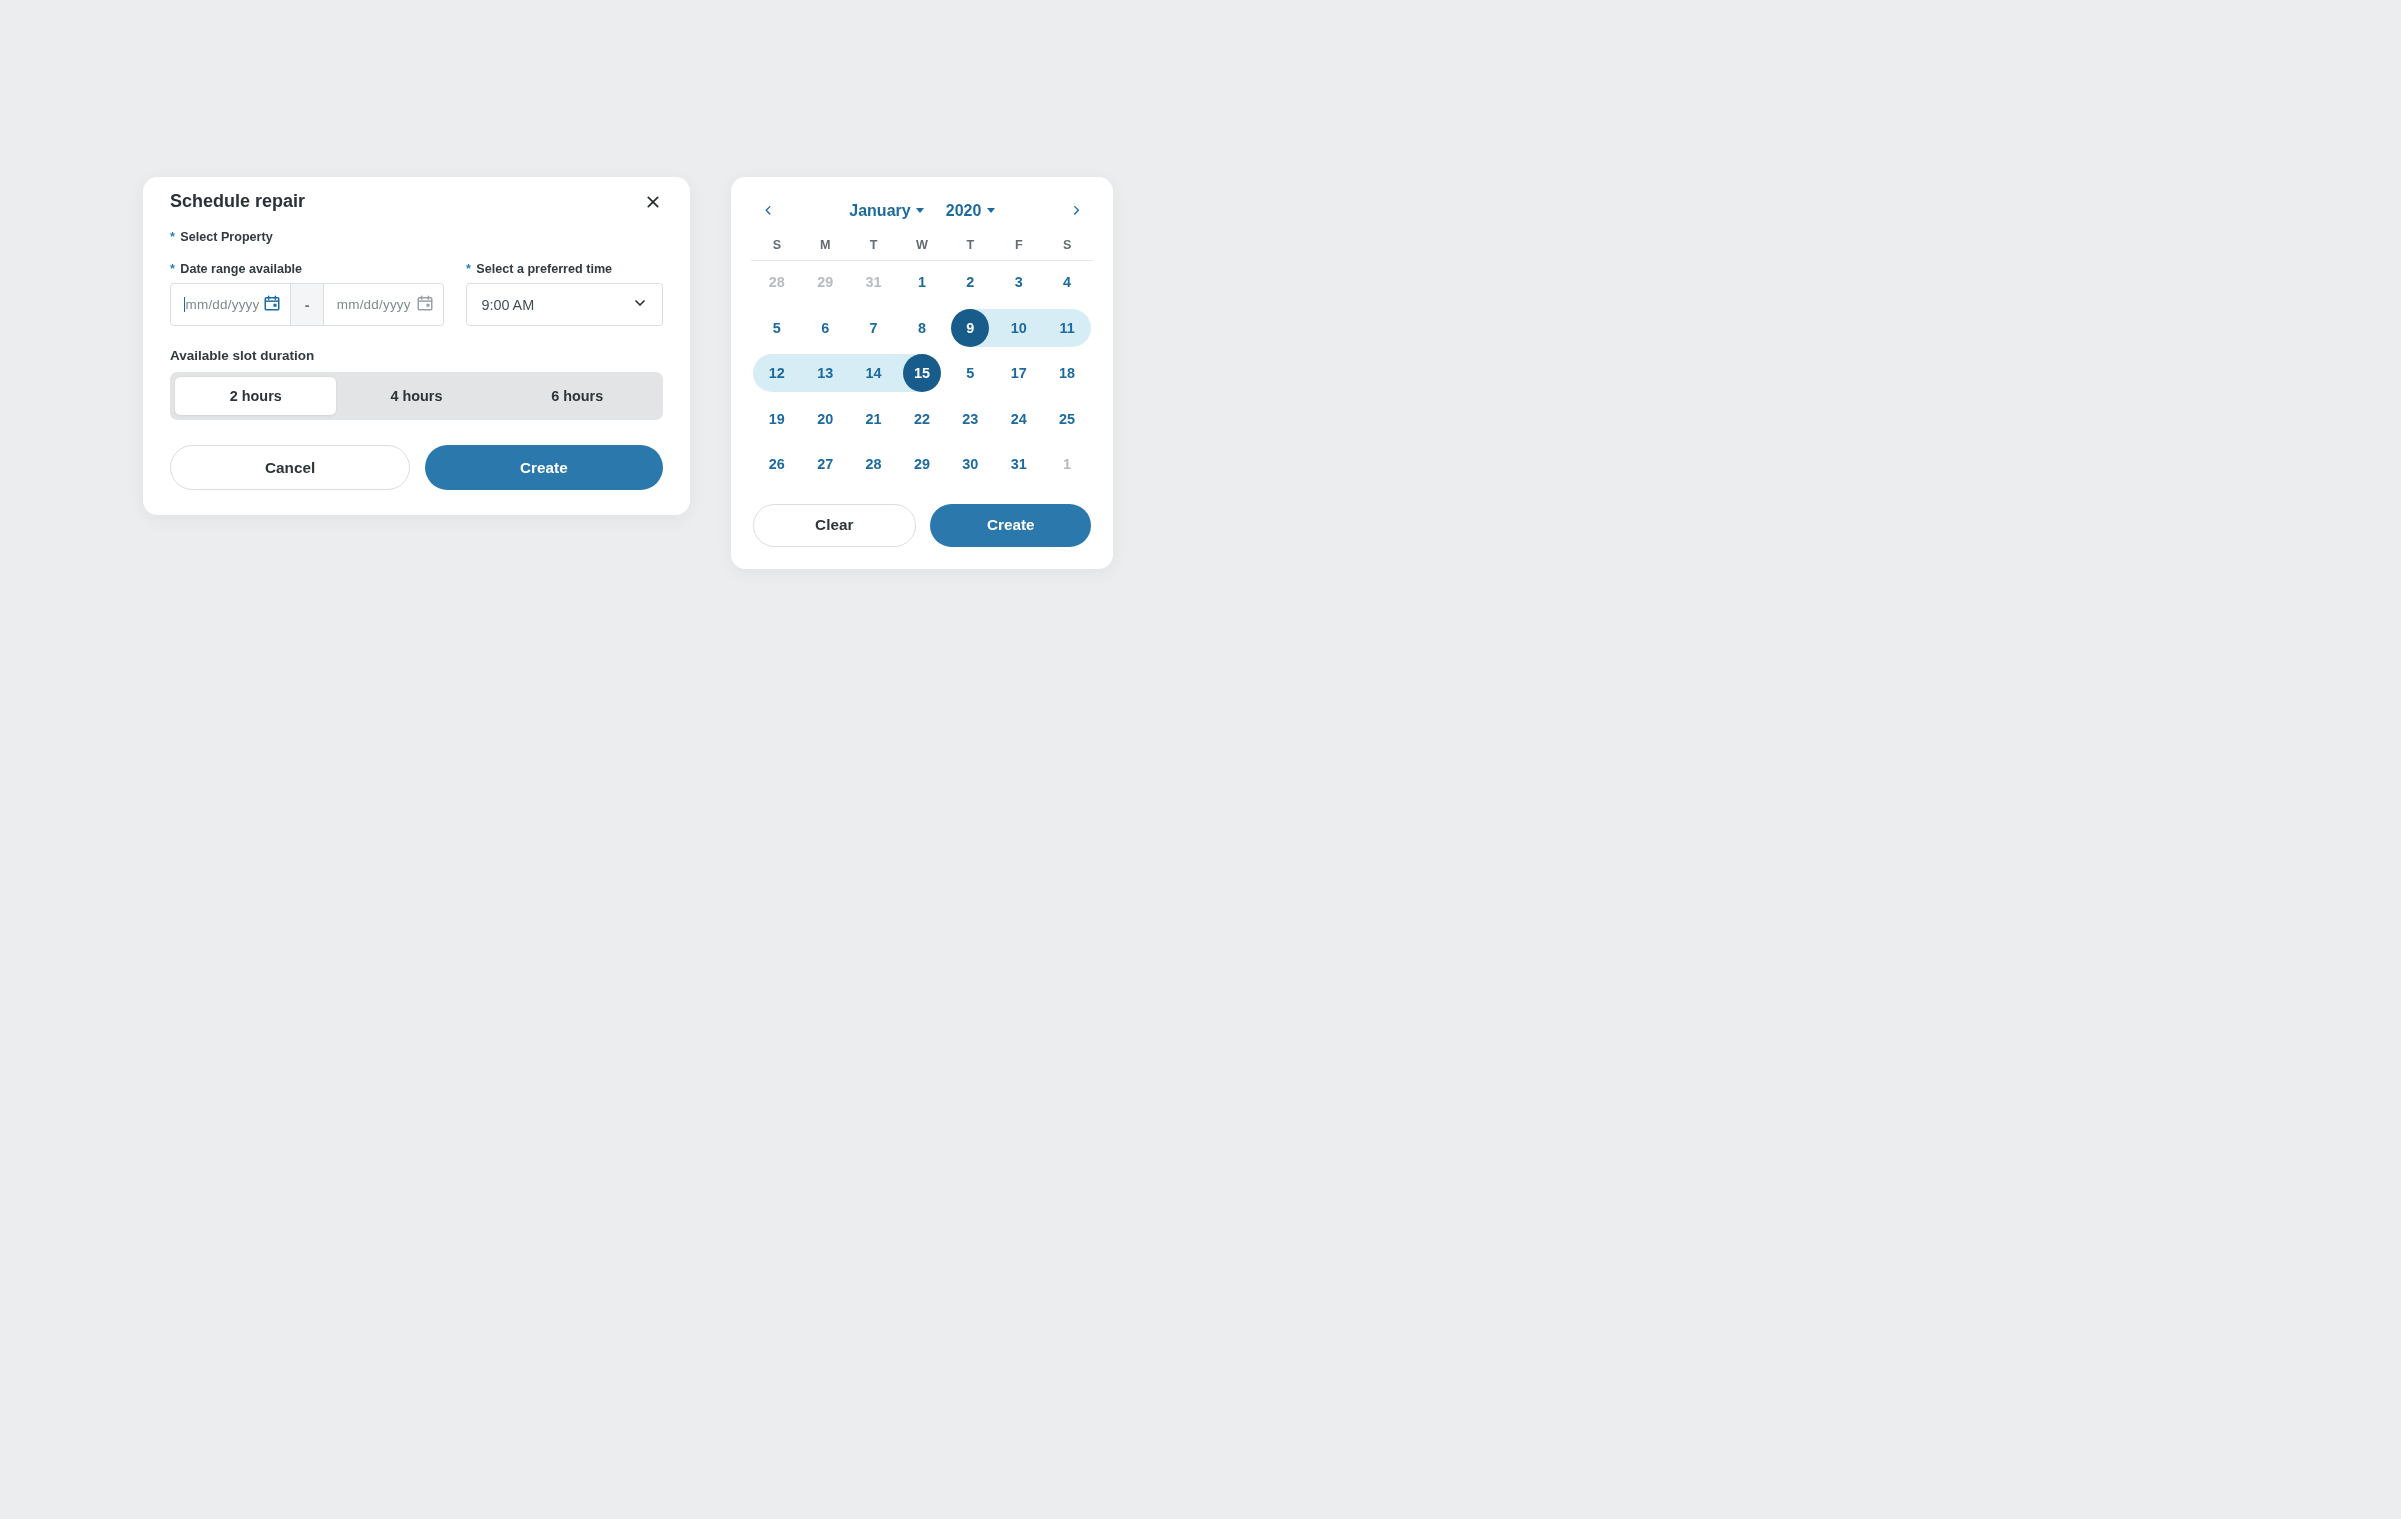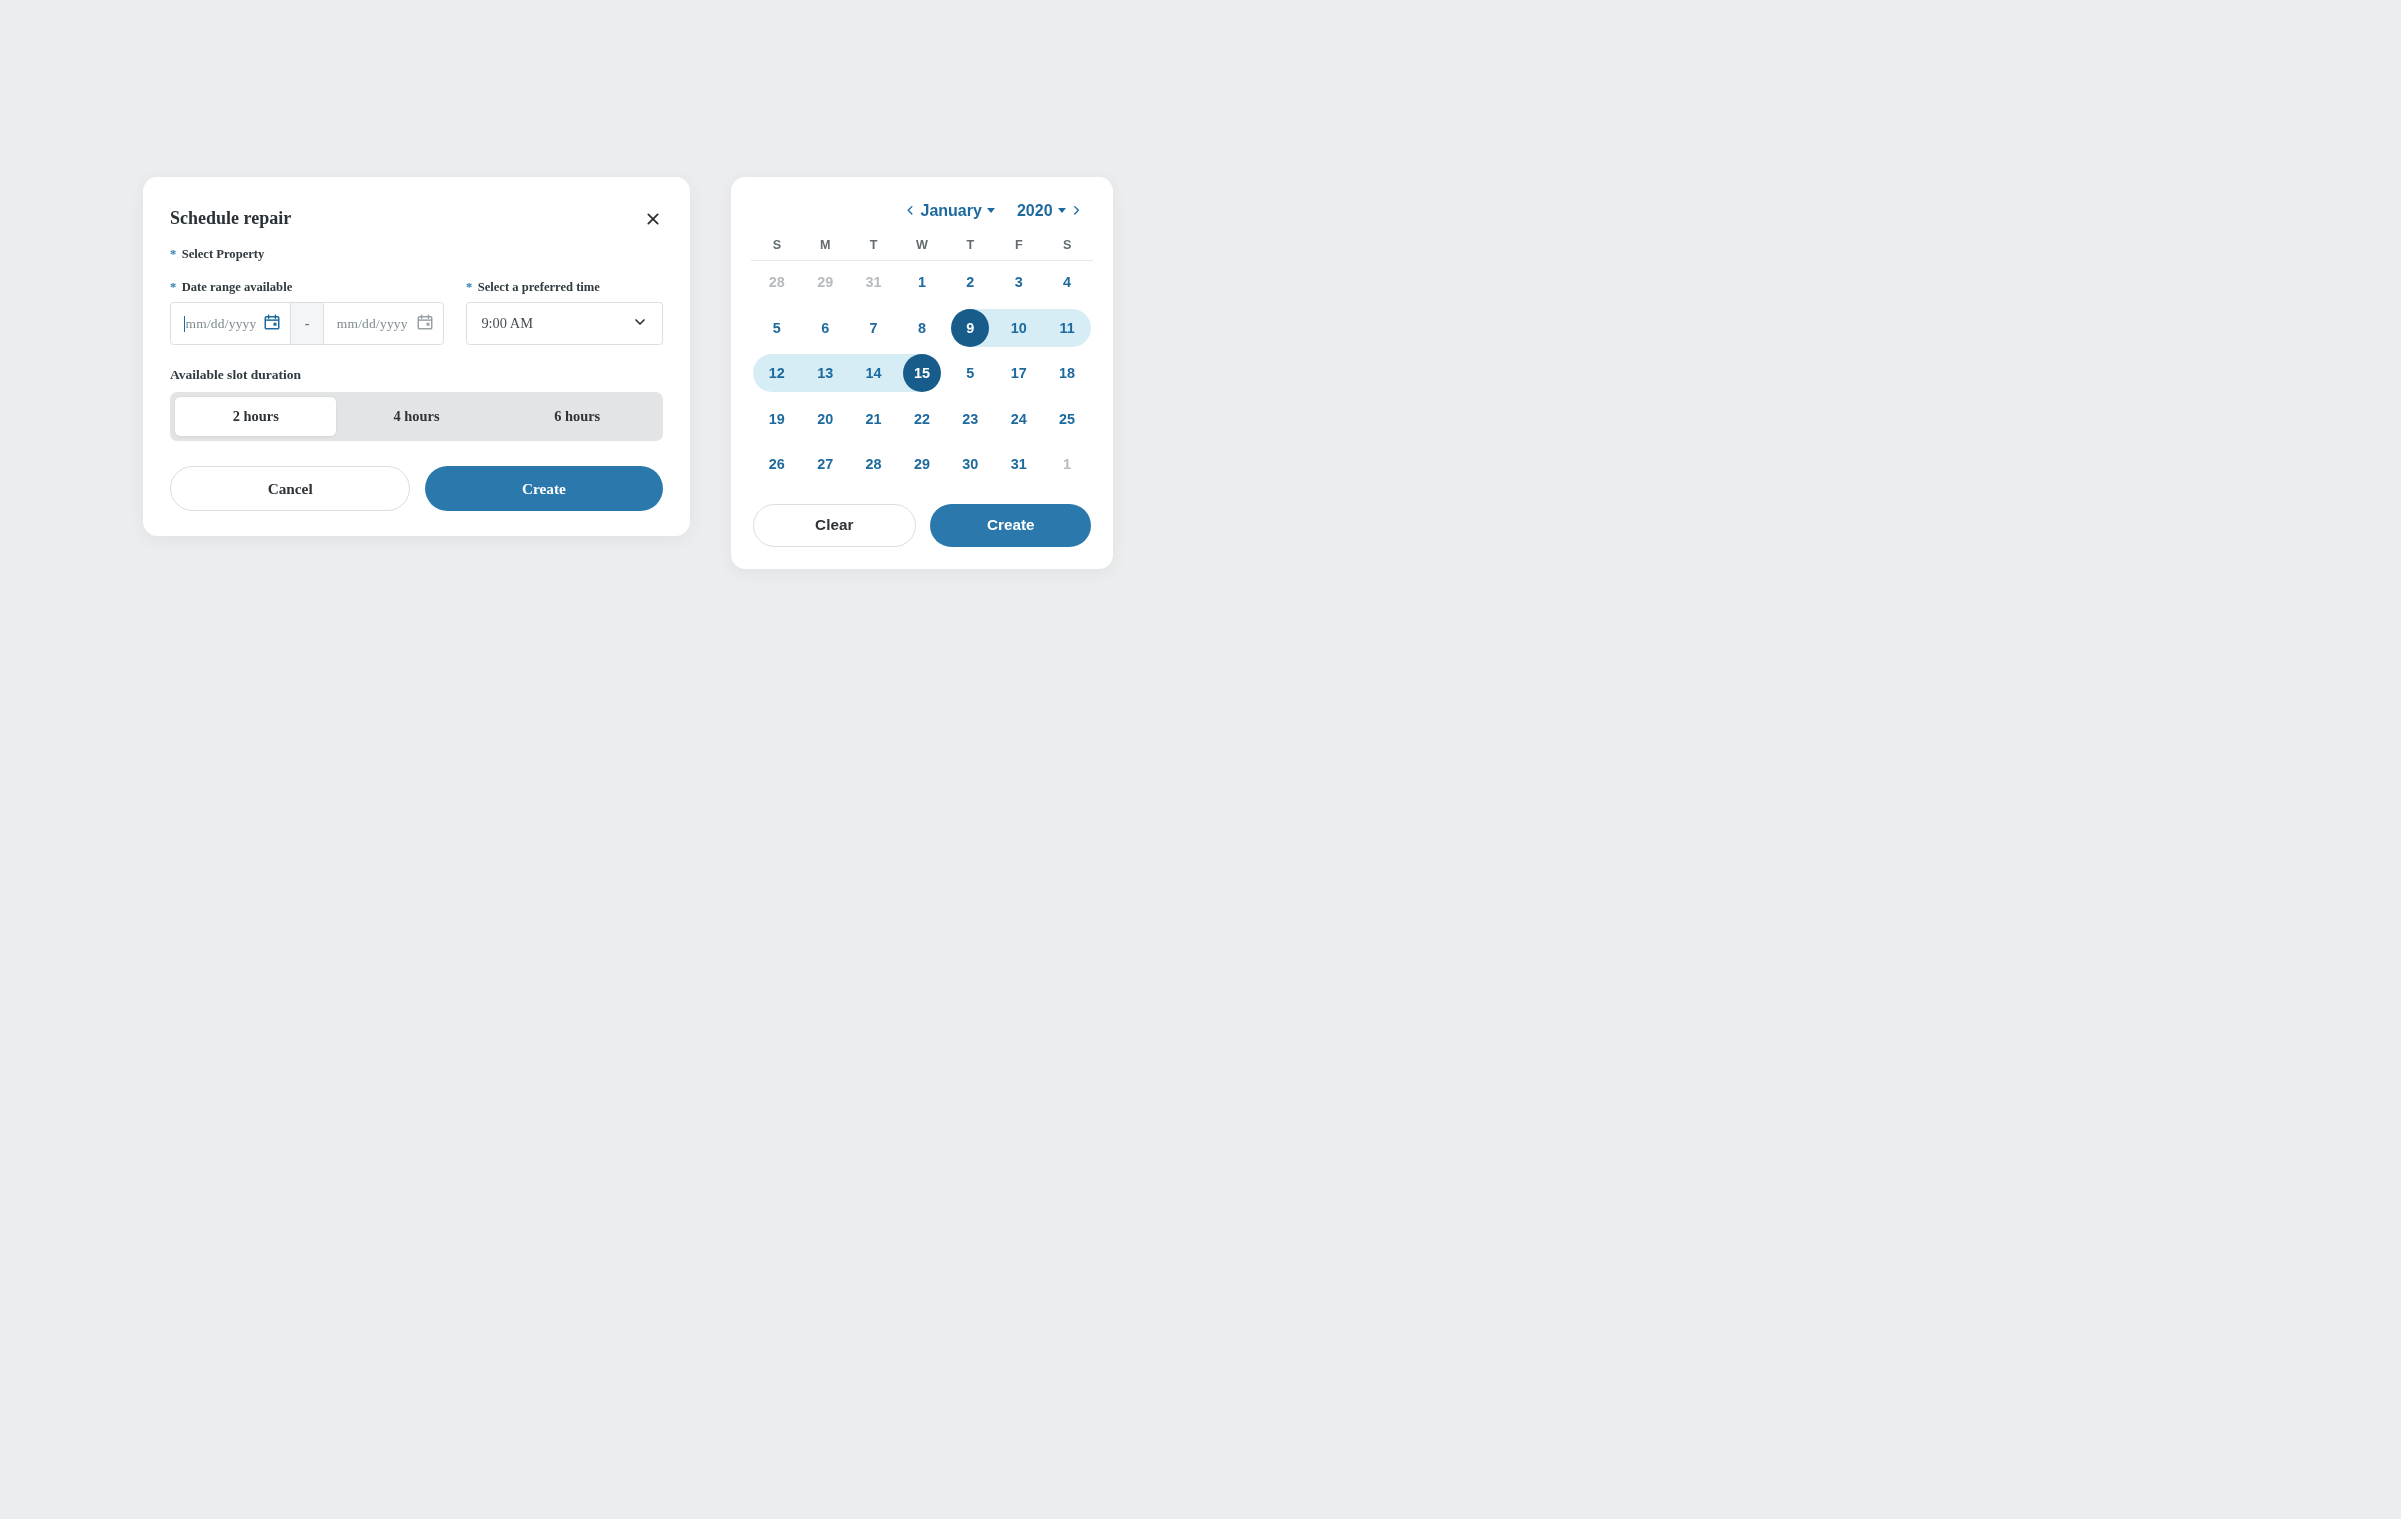--- a/index.html
+++ b/index.html
@@ -40,8 +40,7 @@
     left:143px;
     top:177px;
     width:547px;
-    padding:31px 27px 25px 27px;
-    font-family:Liberation Serif, serif;
+    padding:14px 27px 25px 27px;
   }
   .schedule-header{
     display:flex;

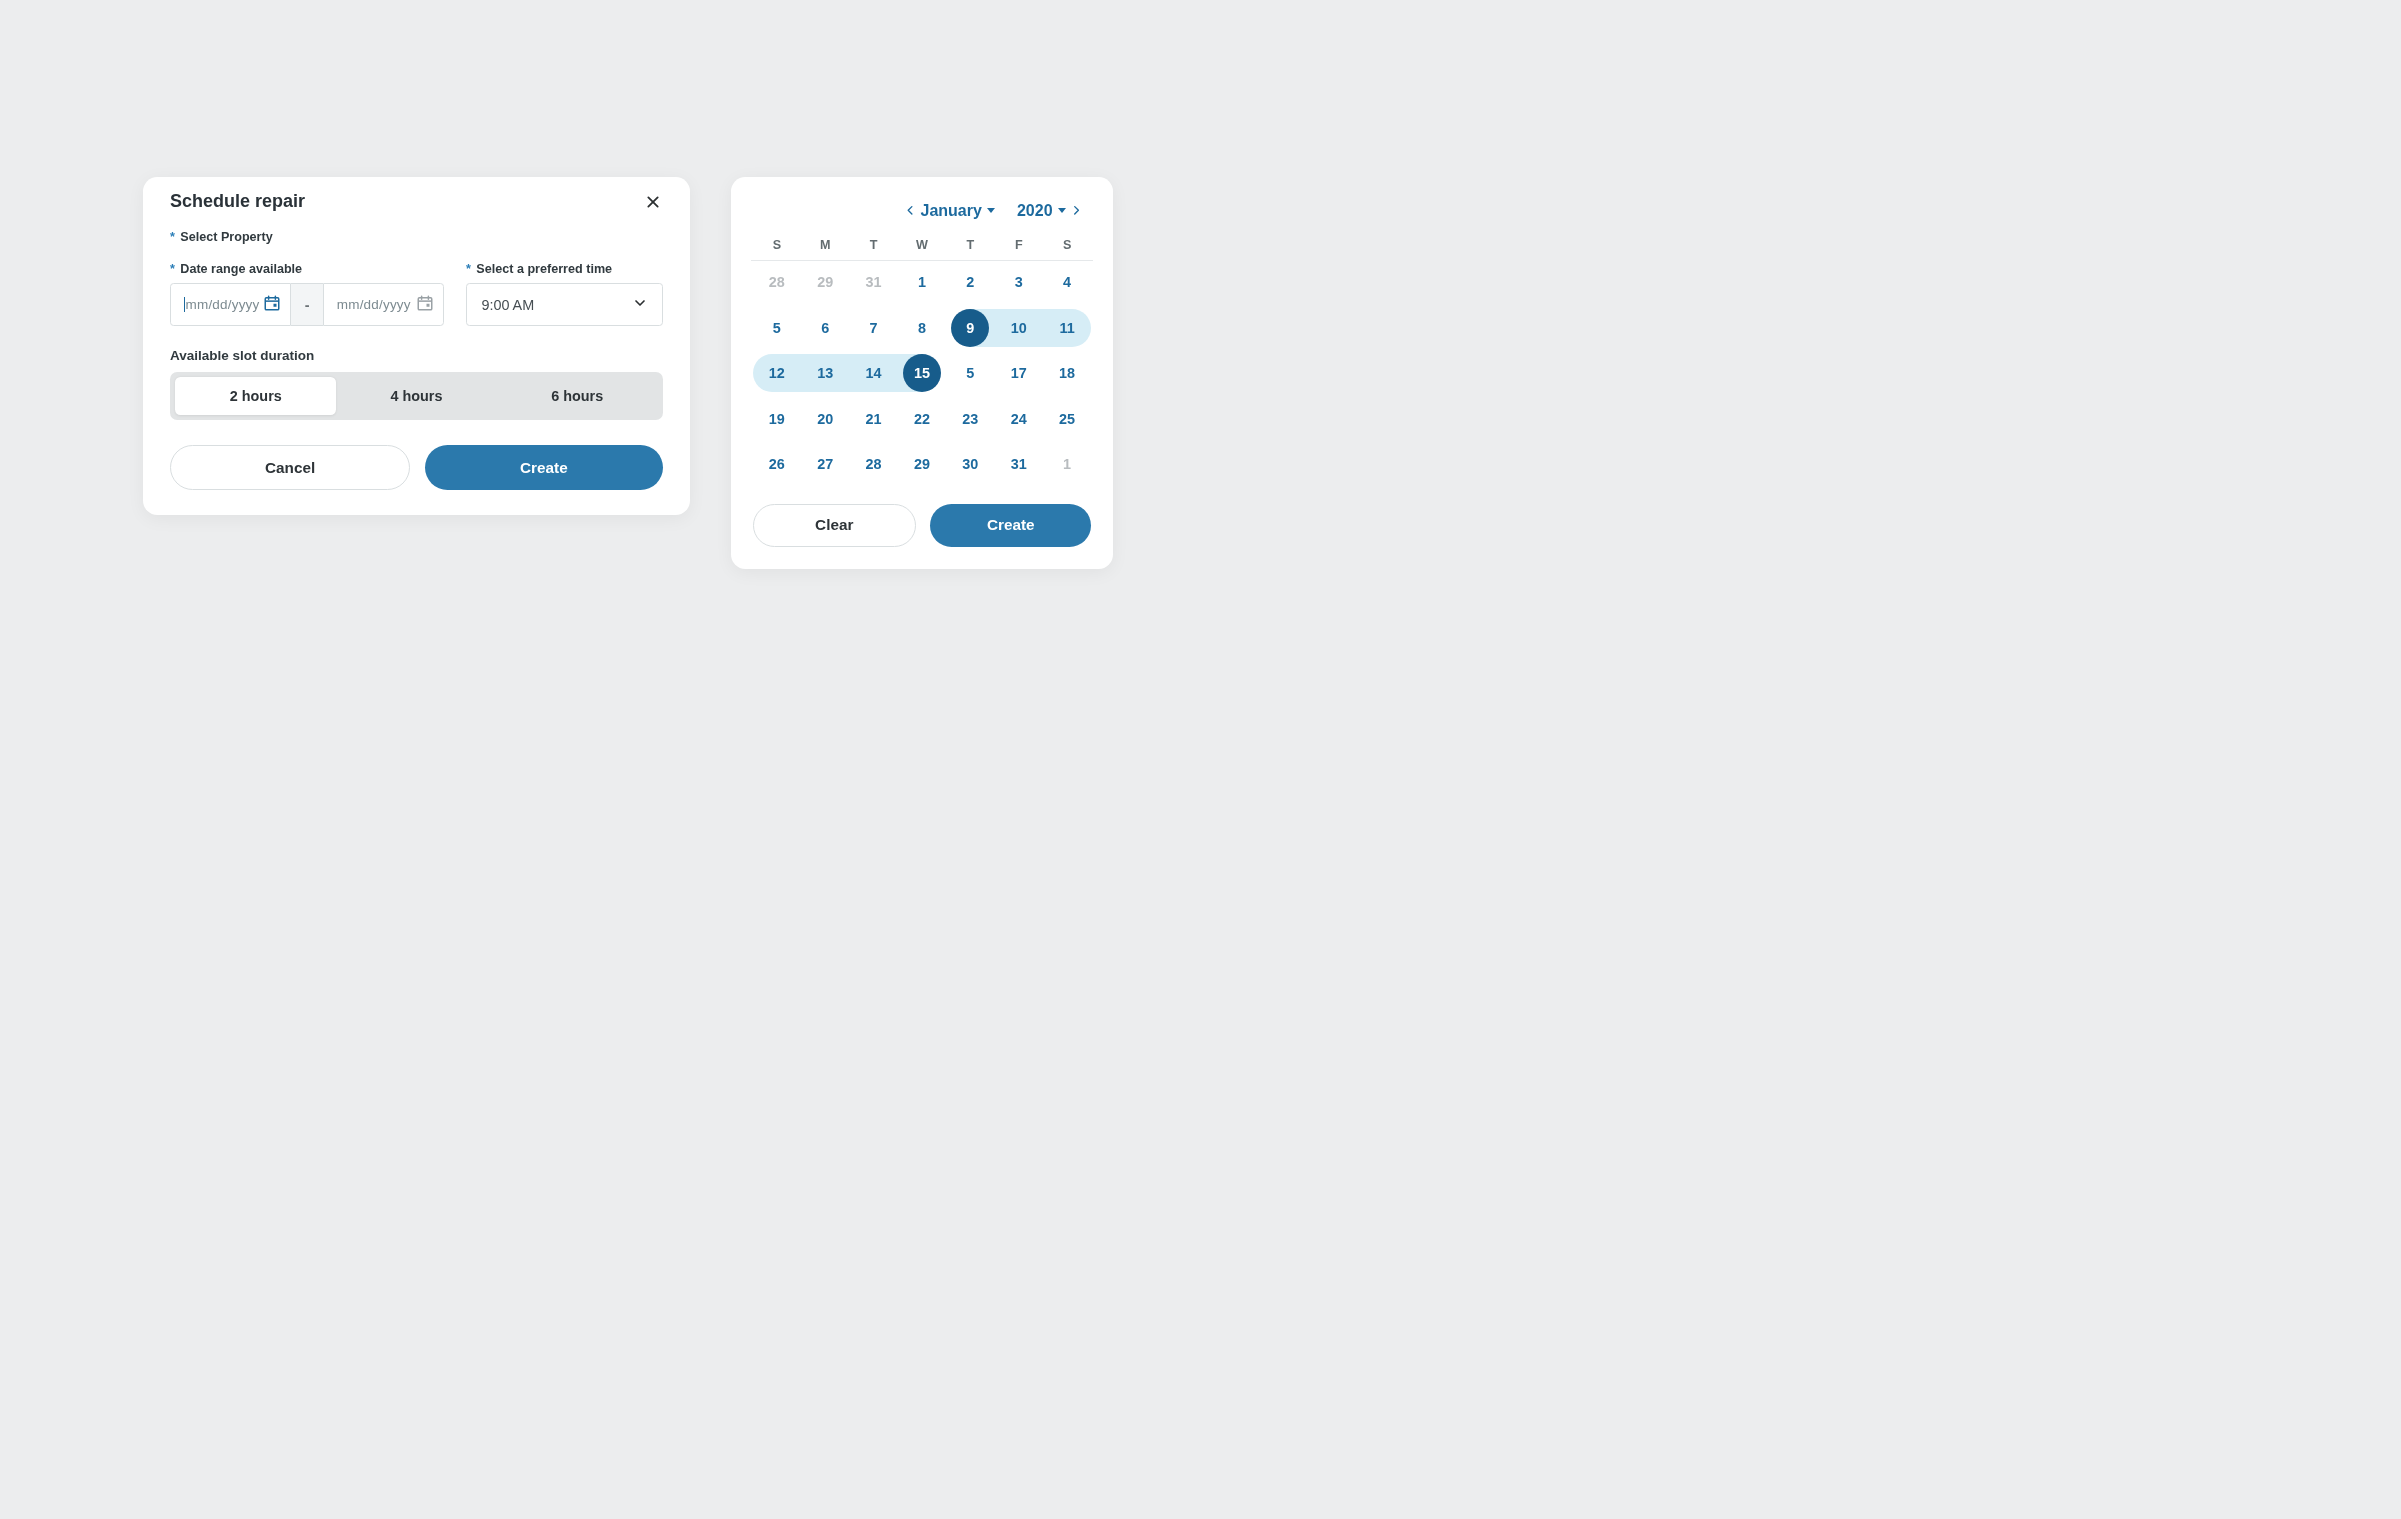--- a/index.html
+++ b/index.html
@@ -120,7 +120,7 @@
     width:382px;
     padding:23.5px 21.7px 21.7px 21.7px;
   }
-  .cal-head{display:flex;align-items:center;justify-content:flex-end;padding:0 5.4px 12.6px 5.4px;}
+  .cal-head{display:flex;align-items:center;justify-content:space-between;padding:0 5.4px 12.6px 5.4px;}
   .cal-nav{width:20px;height:20px;display:flex;align-items:center;justify-content:center;cursor:pointer;}
   .cal-nav svg{width:12.6px;height:12.6px;stroke:var(--blue);stroke-width:2.6;fill:none;stroke-linecap:round;stroke-linejoin:round;}
   .cal-title{display:flex;gap:21.7px;}

